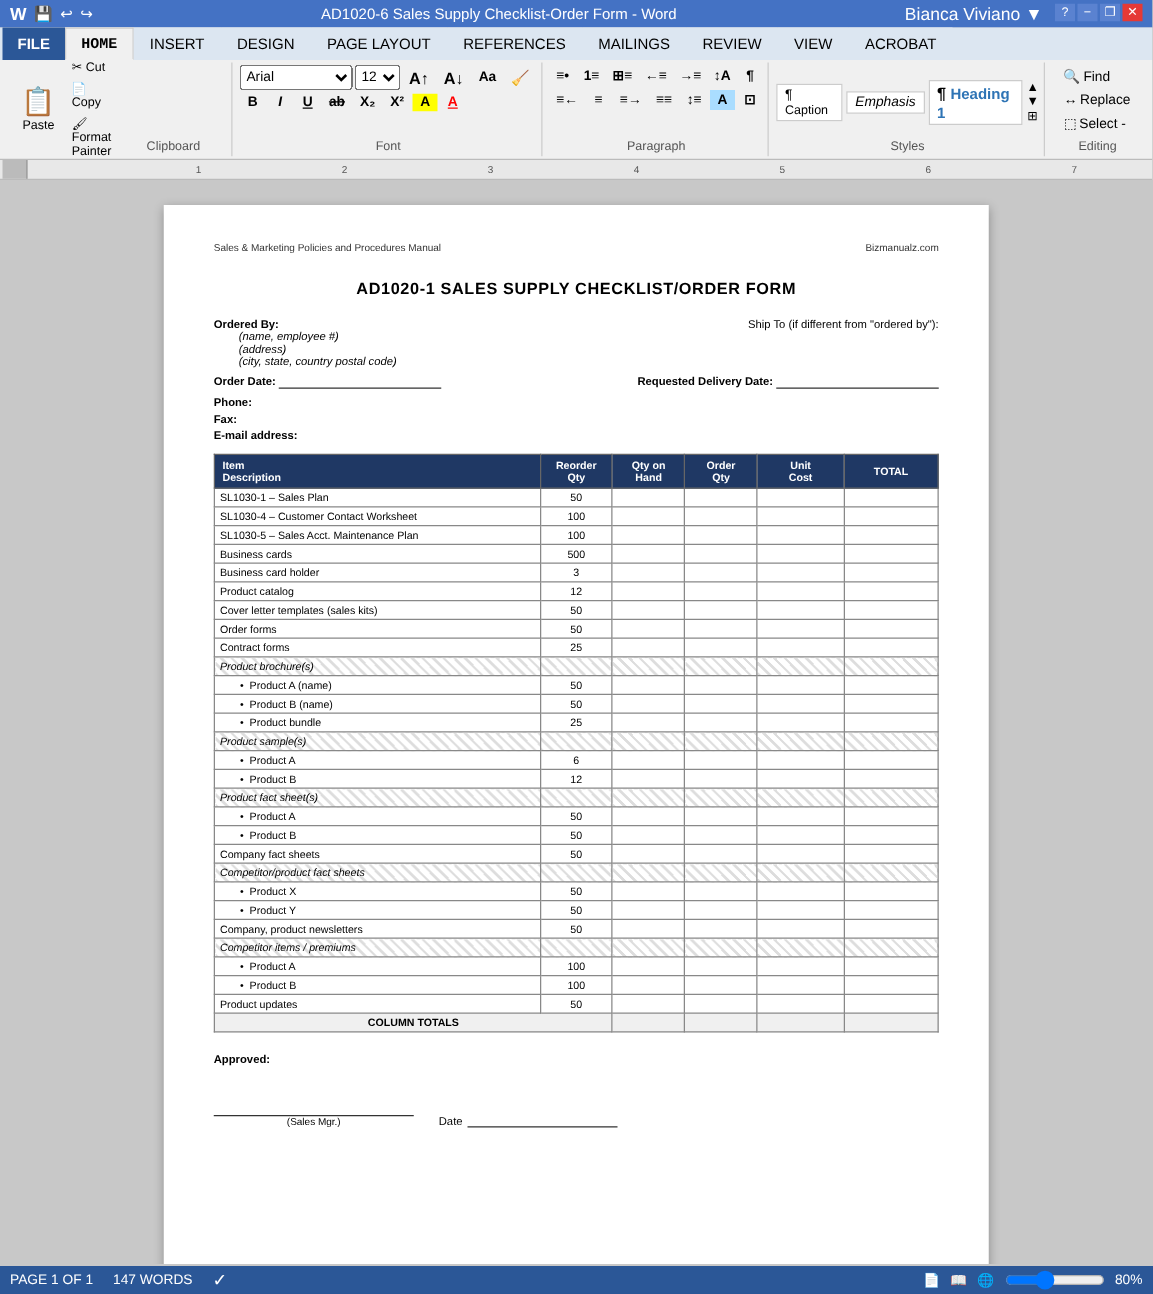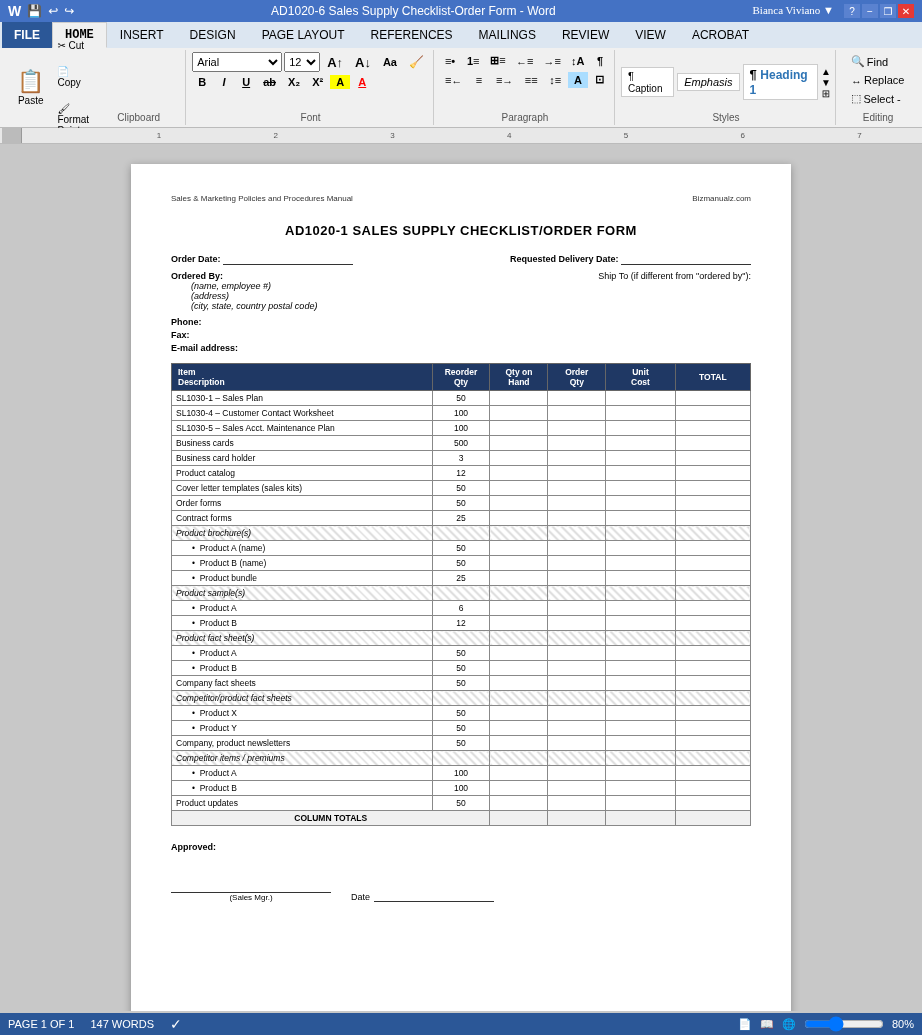--- a/index.html
+++ b/index.html
@@ -91,7 +91,7 @@
   </div>
   <div class="title-text">AD1020-6 Sales Supply Checklist-Order Form - Word</div>
   <div class="window-controls">
-    <span style="font-size:11px; margin-right:8px;font-family:Liberation Serif, serif;">Bianca Viviano ▼</span>
+    <span style="font-size:14px; margin-right:8px;">Bianca Viviano ▼</span>
     <button class="win-btn">?</button>
     <button class="win-btn">−</button>
     <button class="win-btn">❐</button>

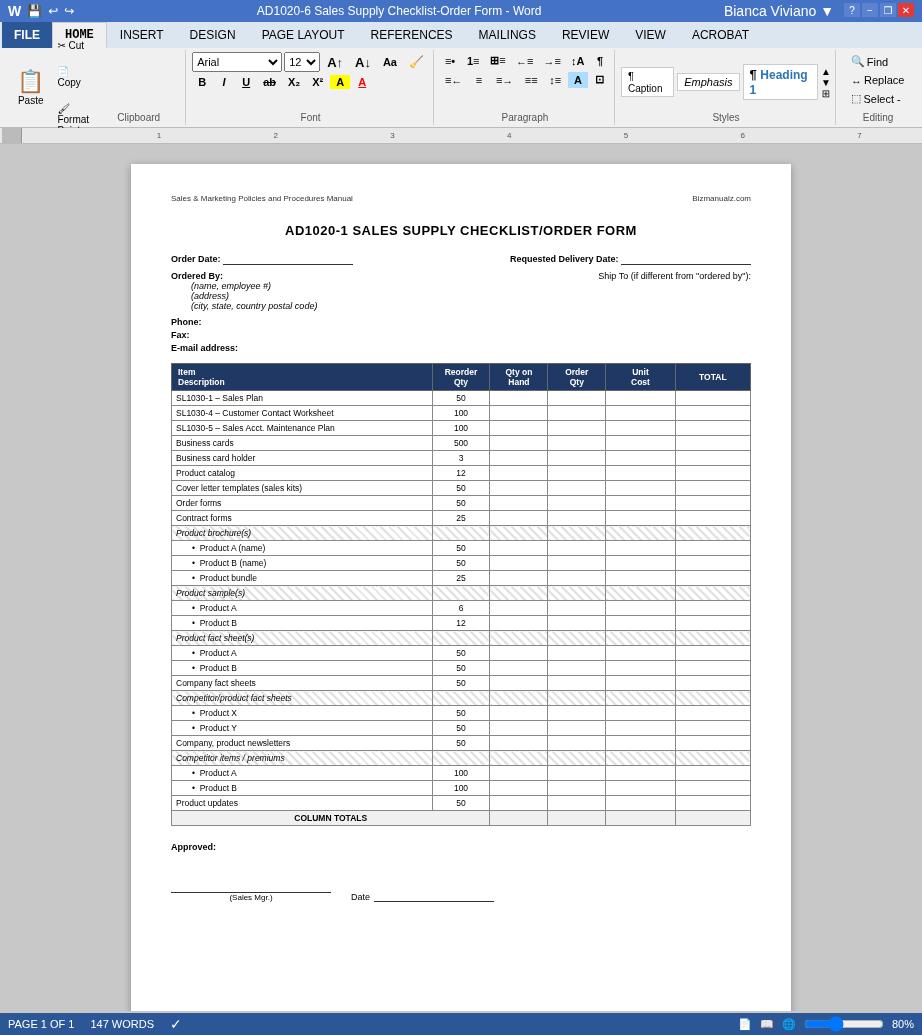--- a/index.html
+++ b/index.html
@@ -30,7 +30,7 @@
     
     .clipboard-group { display: flex; flex-direction: row; align-items: stretch; border-right: 1px solid #ccc; padding: 2px 6px; gap: 2px; }
     .paste-btn { display: flex; flex-direction: column; align-items: center; justify-content: center; padding: 2px 6px; cursor: pointer; border: 1px solid transparent; font-size: 11px; }
-    .clipboard-small { display: flex; flex-direction: column; gap: 11px; justify-content: center; }
+    .clipboard-small { display: flex; flex-direction: column; gap: 1px; justify-content: center; }
     .small-btn { font-size: 10px; cursor: pointer; padding: 1px 3px; border: 1px solid transparent; }
     .font-select { font-size: 11px; height: 20px; width: 90px; }
     .font-size-select { font-size: 11px; height: 20px; width: 36px; }

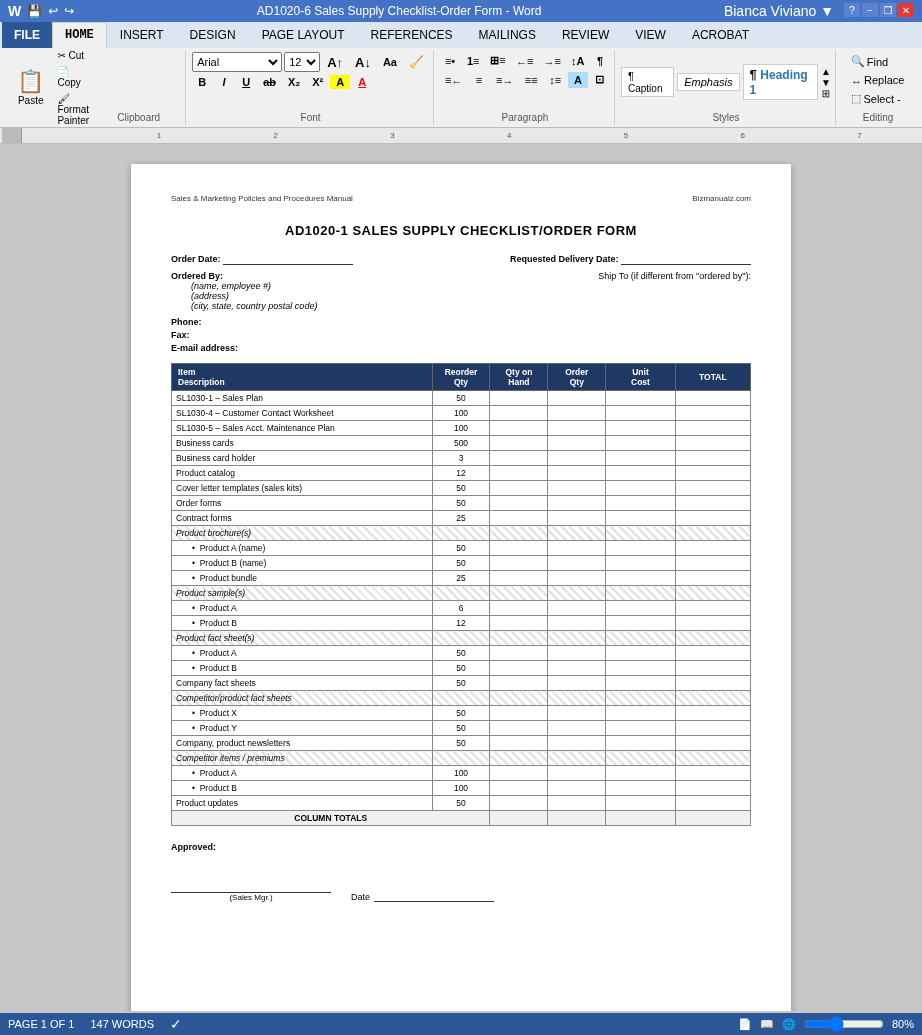--- a/index.html
+++ b/index.html
@@ -235,16 +235,6 @@
     <div class="doc-title">AD1020-1 SALES SUPPLY CHECKLIST/ORDER FORM</div>
 
     <div class="form-fields">
-      <div class="field-row">
-        <div>
-          <span class="field-label">Order Date:</span>
-          <span class="field-line">&nbsp;&nbsp;&nbsp;&nbsp;&nbsp;&nbsp;&nbsp;&nbsp;&nbsp;&nbsp;&nbsp;&nbsp;</span>
-        </div>
-        <div>
-          <span class="field-label">Requested Delivery Date:</span>
-          <span class="field-line">&nbsp;&nbsp;&nbsp;&nbsp;&nbsp;&nbsp;&nbsp;&nbsp;&nbsp;&nbsp;&nbsp;&nbsp;</span>
-        </div>
-      </div>
       <div class="field-row" style="align-items:flex-start;">
         <div>
           <div class="field-label">Ordered By:</div>
@@ -254,6 +244,16 @@
         </div>
         <div style="padding-top:0;">
           <span>Ship To (if different from "ordered by"):</span>
+        </div>
+      </div>
+      <div class="field-row">
+        <div>
+          <span class="field-label">Order Date:</span>
+          <span class="field-line">&nbsp;&nbsp;&nbsp;&nbsp;&nbsp;&nbsp;&nbsp;&nbsp;&nbsp;&nbsp;&nbsp;&nbsp;</span>
+        </div>
+        <div>
+          <span class="field-label">Requested Delivery Date:</span>
+          <span class="field-line">&nbsp;&nbsp;&nbsp;&nbsp;&nbsp;&nbsp;&nbsp;&nbsp;&nbsp;&nbsp;&nbsp;&nbsp;</span>
         </div>
       </div>
       <div class="field-contact">

